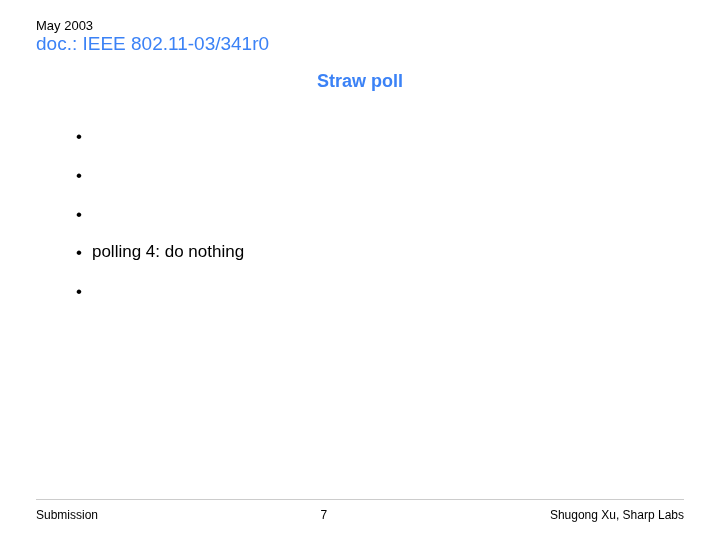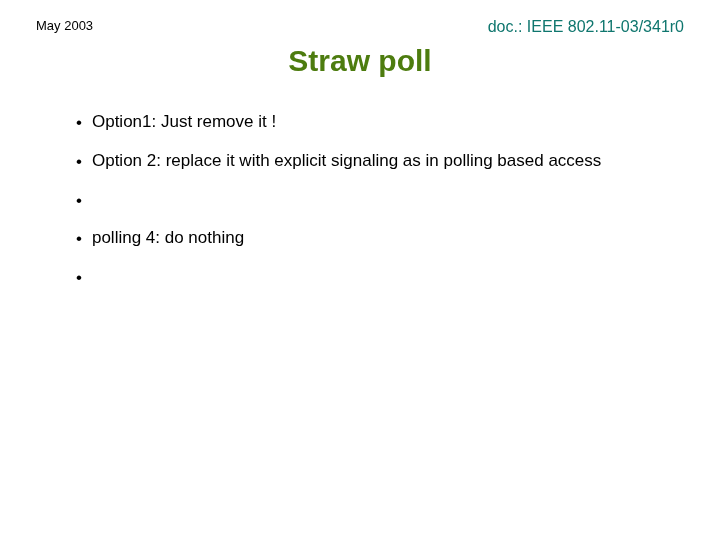--- a/index.html
+++ b/index.html
@@ -31,7 +31,8 @@
       display: flex;
       justify-content: space-between;
       align-items: flex-start;
-      margin-bottom: 0;
+      margin-bottom: 8px;
+      flex-direction: column;
     }
 
     .header-left {

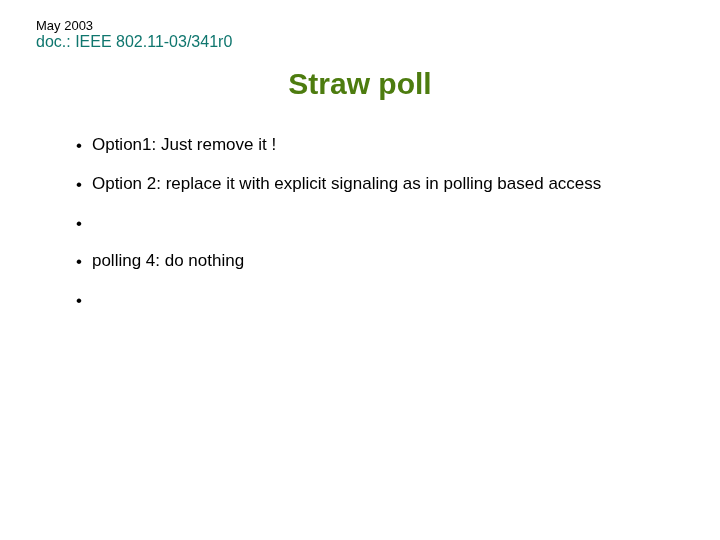--- a/index.html
+++ b/index.html
@@ -41,8 +41,8 @@
     }
 
     .header-right {
-      font-size: 16px;
-      color: #0f766e;
+      font-size: 19px;
+      color: #3b82f6;
     }
 
     .title-section {

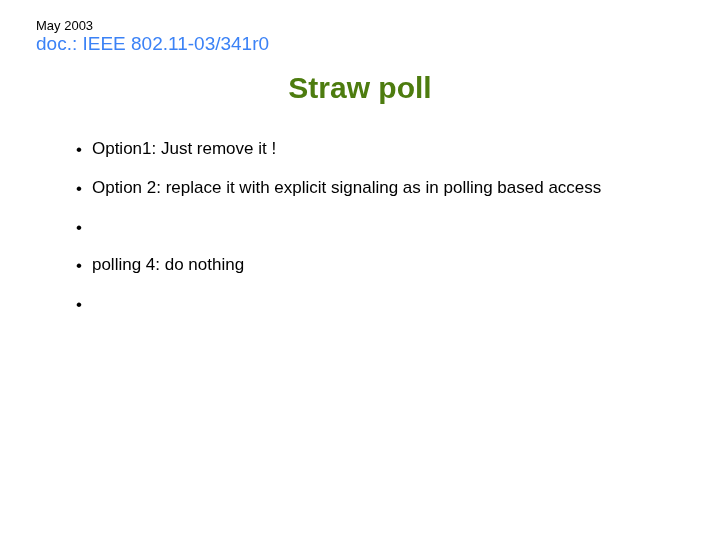--- a/index.html
+++ b/index.html
@@ -52,9 +52,9 @@
     }
 
     .slide-title {
-      font-size: 30px;
+      font-size: 18px;
       font-weight: bold;
-      color: #4d7c0f;
+      color: #3b82f6;
     }
 
     .content-section {

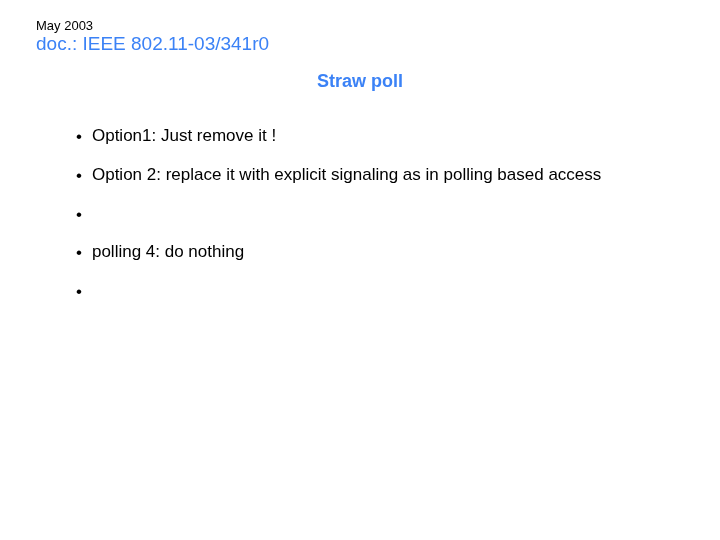--- a/index.html
+++ b/index.html
@@ -123,7 +123,6 @@
     <ul class="bullet-list">
     <li>
           <span class="bullet">•</span>
-          <span>Option1: Just remove it !</span>
         </li>
         <li>
           <span class="bullet">•</span>

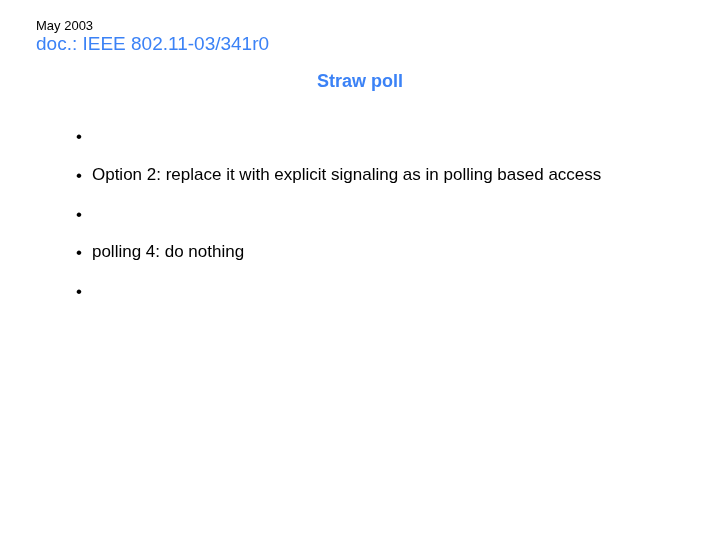--- a/index.html
+++ b/index.html
@@ -126,7 +126,6 @@
         </li>
         <li>
           <span class="bullet">•</span>
-          <span>Option 2: replace it with explicit signaling as in polling based access</span>
         </li>
         <li>
           <span class="bullet">•</span>

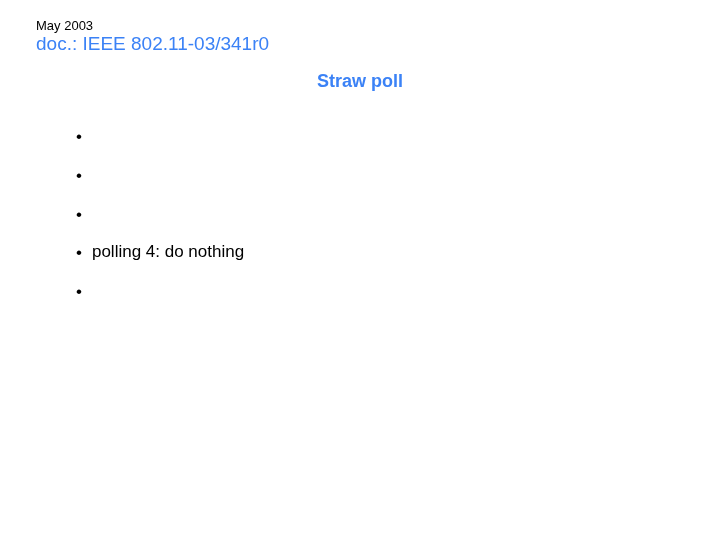--- a/index.html
+++ b/index.html
@@ -140,6 +140,11 @@
       </ul>
   </div>
 
+  <div class="footer-row">
+    <span class="footer-left">Submission</span>
+    <span class="footer-center">7</span>
+    <span class="footer-right">Shugong Xu, Sharp Labs</span>
+  </div>
 
 </div>
 

